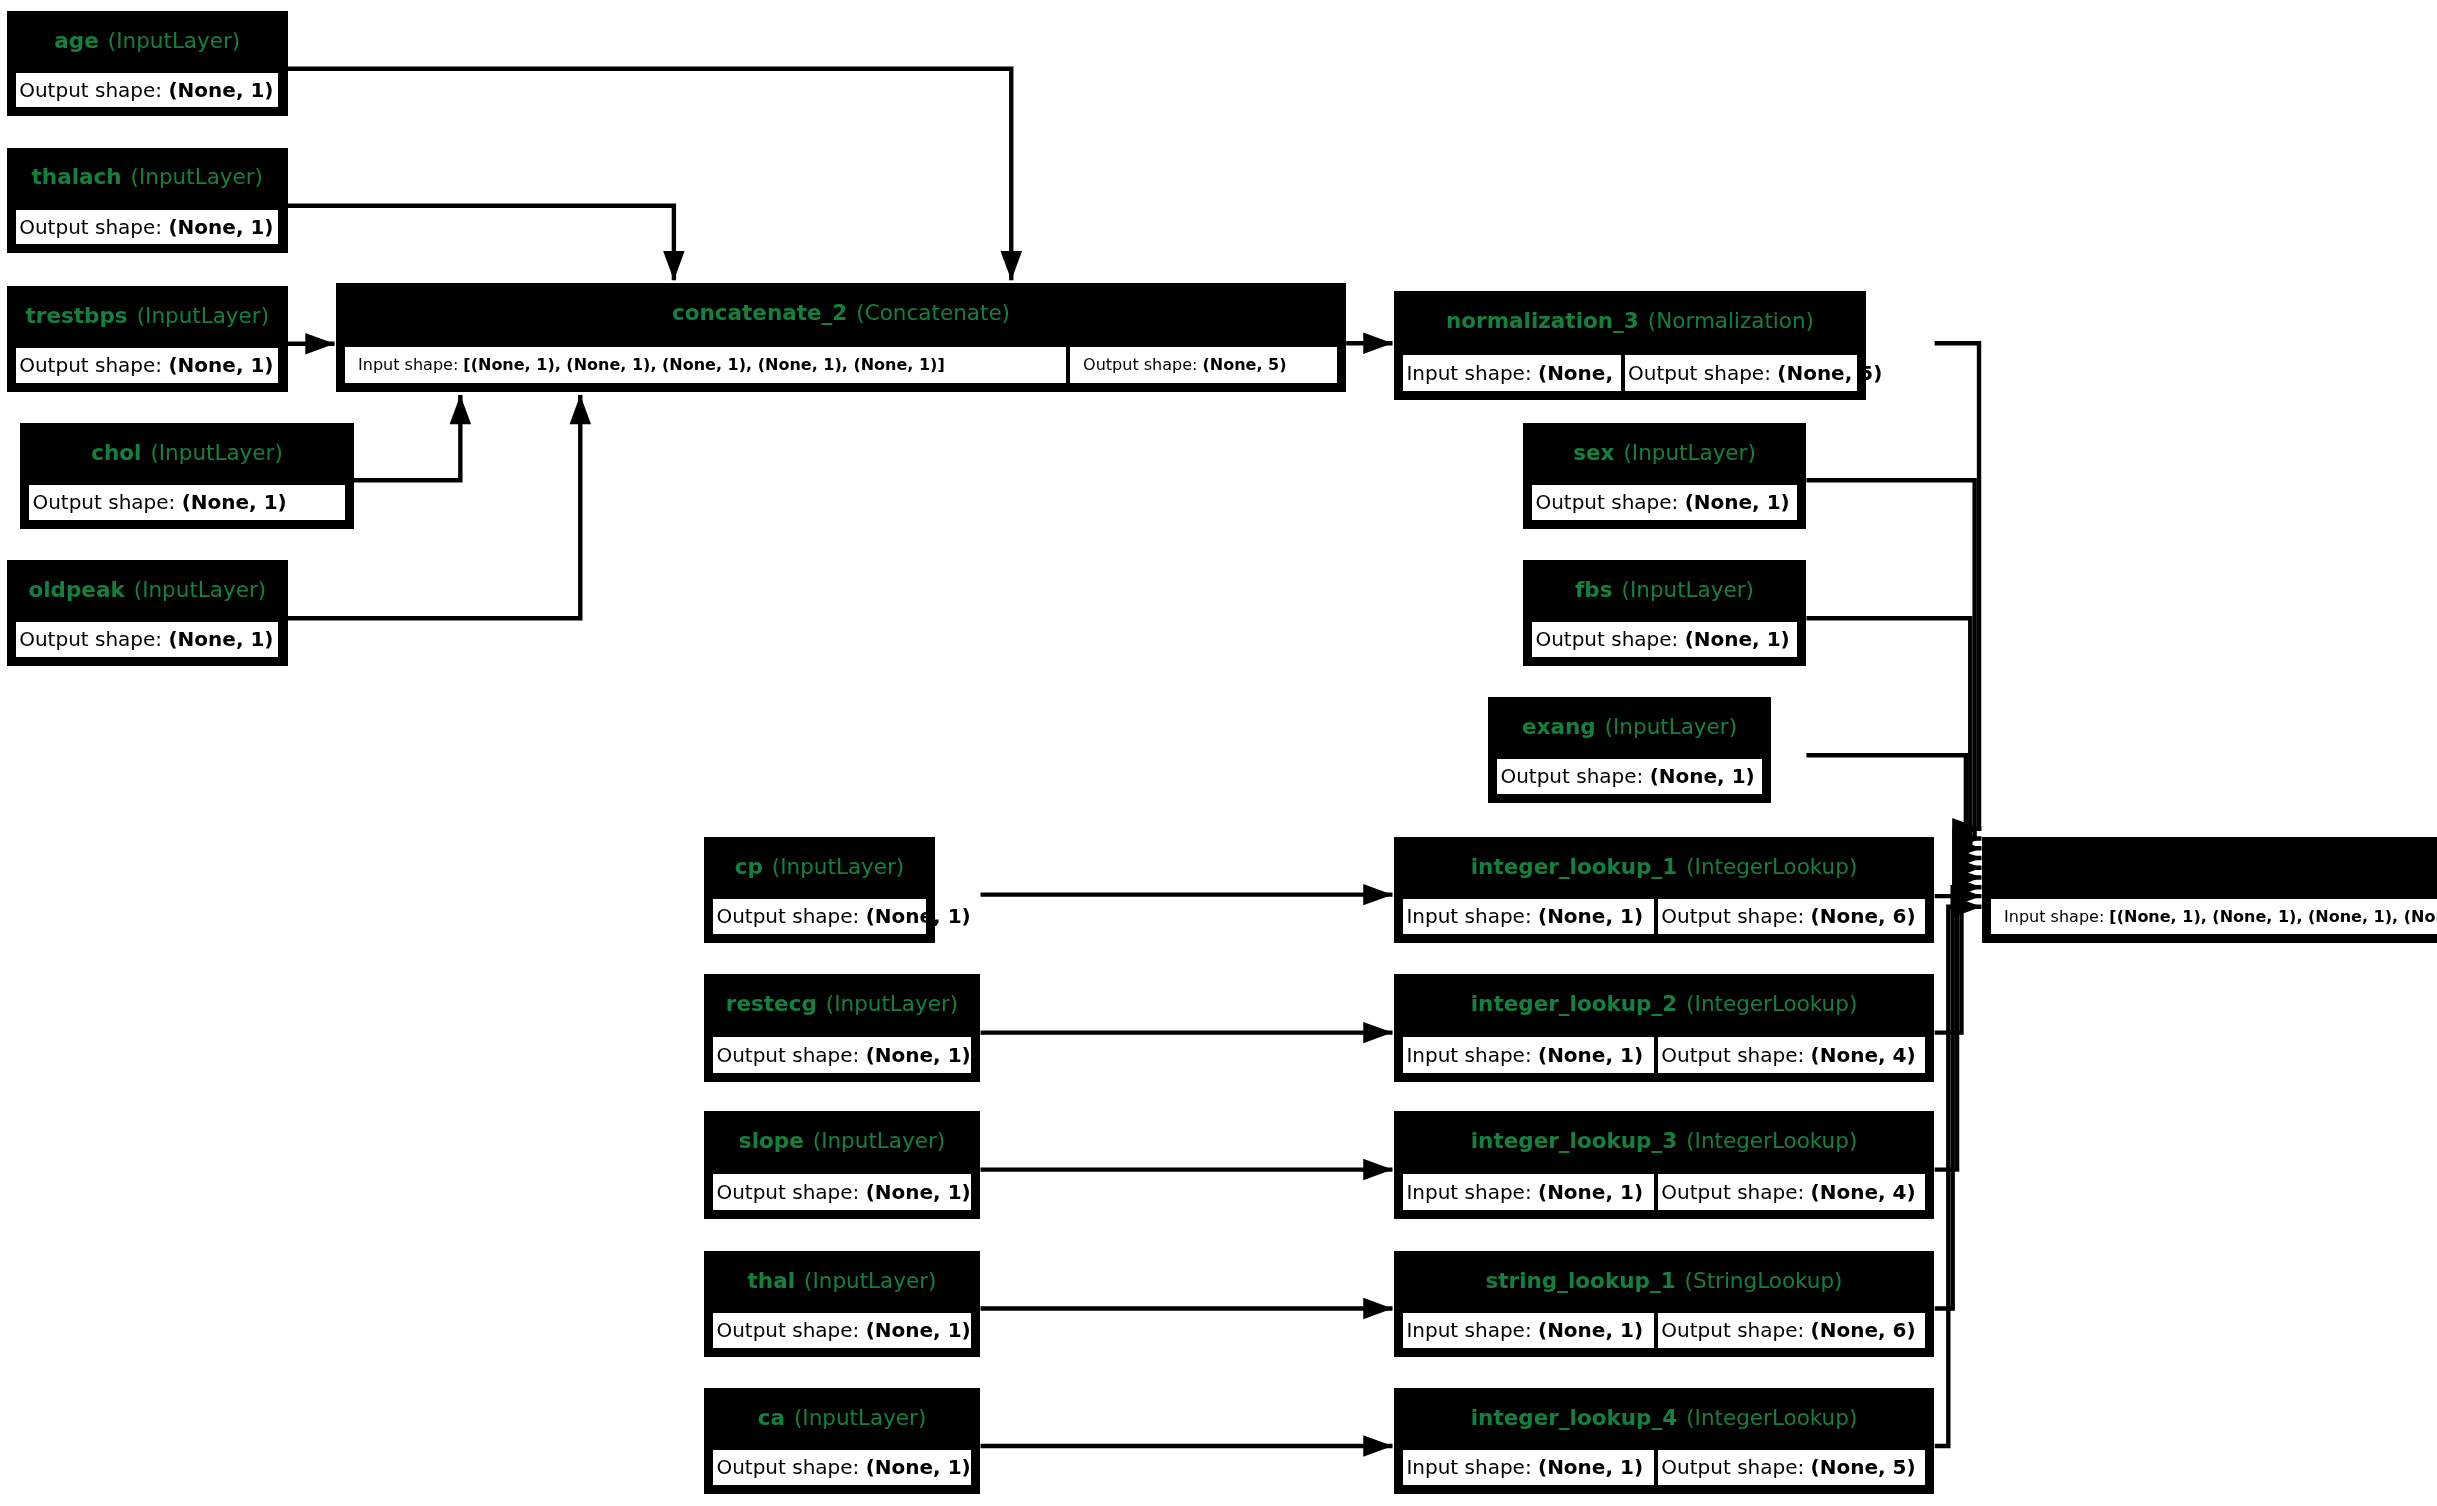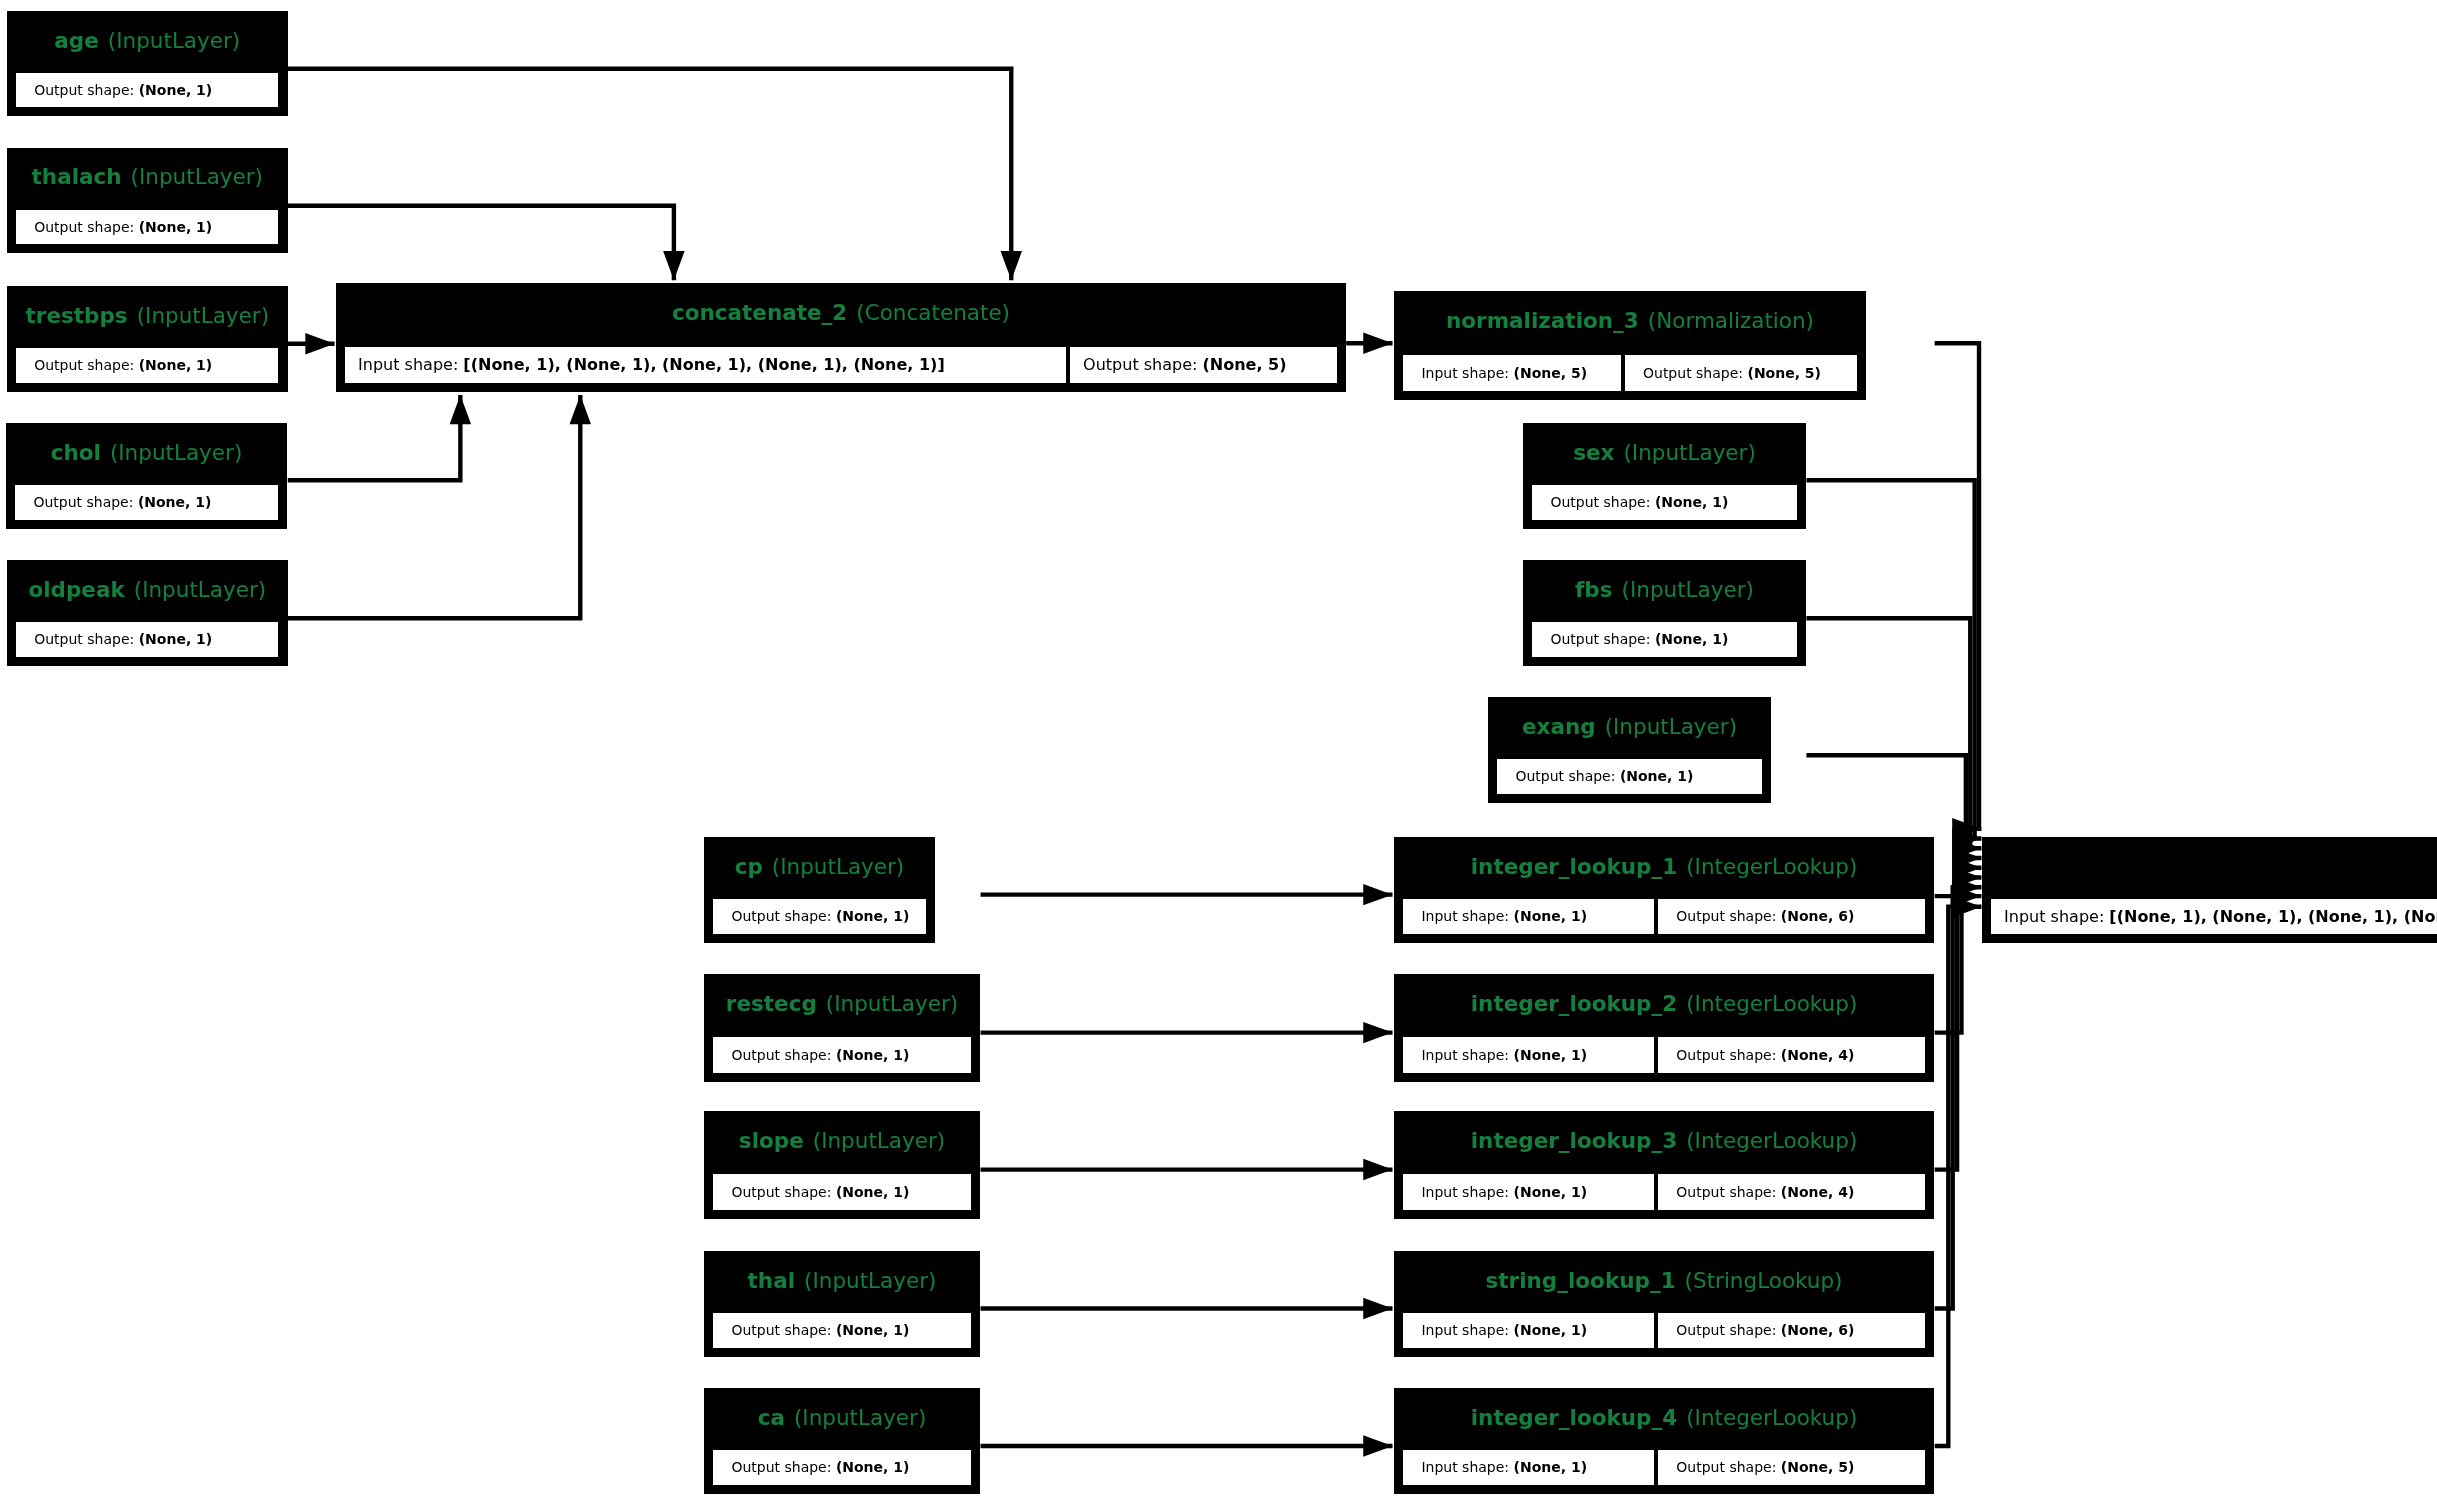--- a/index.html
+++ b/index.html
@@ -29,7 +29,7 @@
     box-sizing:border-box;display:flex;align-items:center;min-width:0;
   }
   .cell + .cell{margin-left:-4.4px;}
-  .ci{white-space:pre;font-size:14px;color:#000000;padding-left:18px;}
+  .ci{white-space:pre;font-size:20px;color:#000000;padding-left:3px;}
   .val{font-weight:bold;}
   .small-text .ci{font-size:16px;padding-left:12.7px;}
 </style>

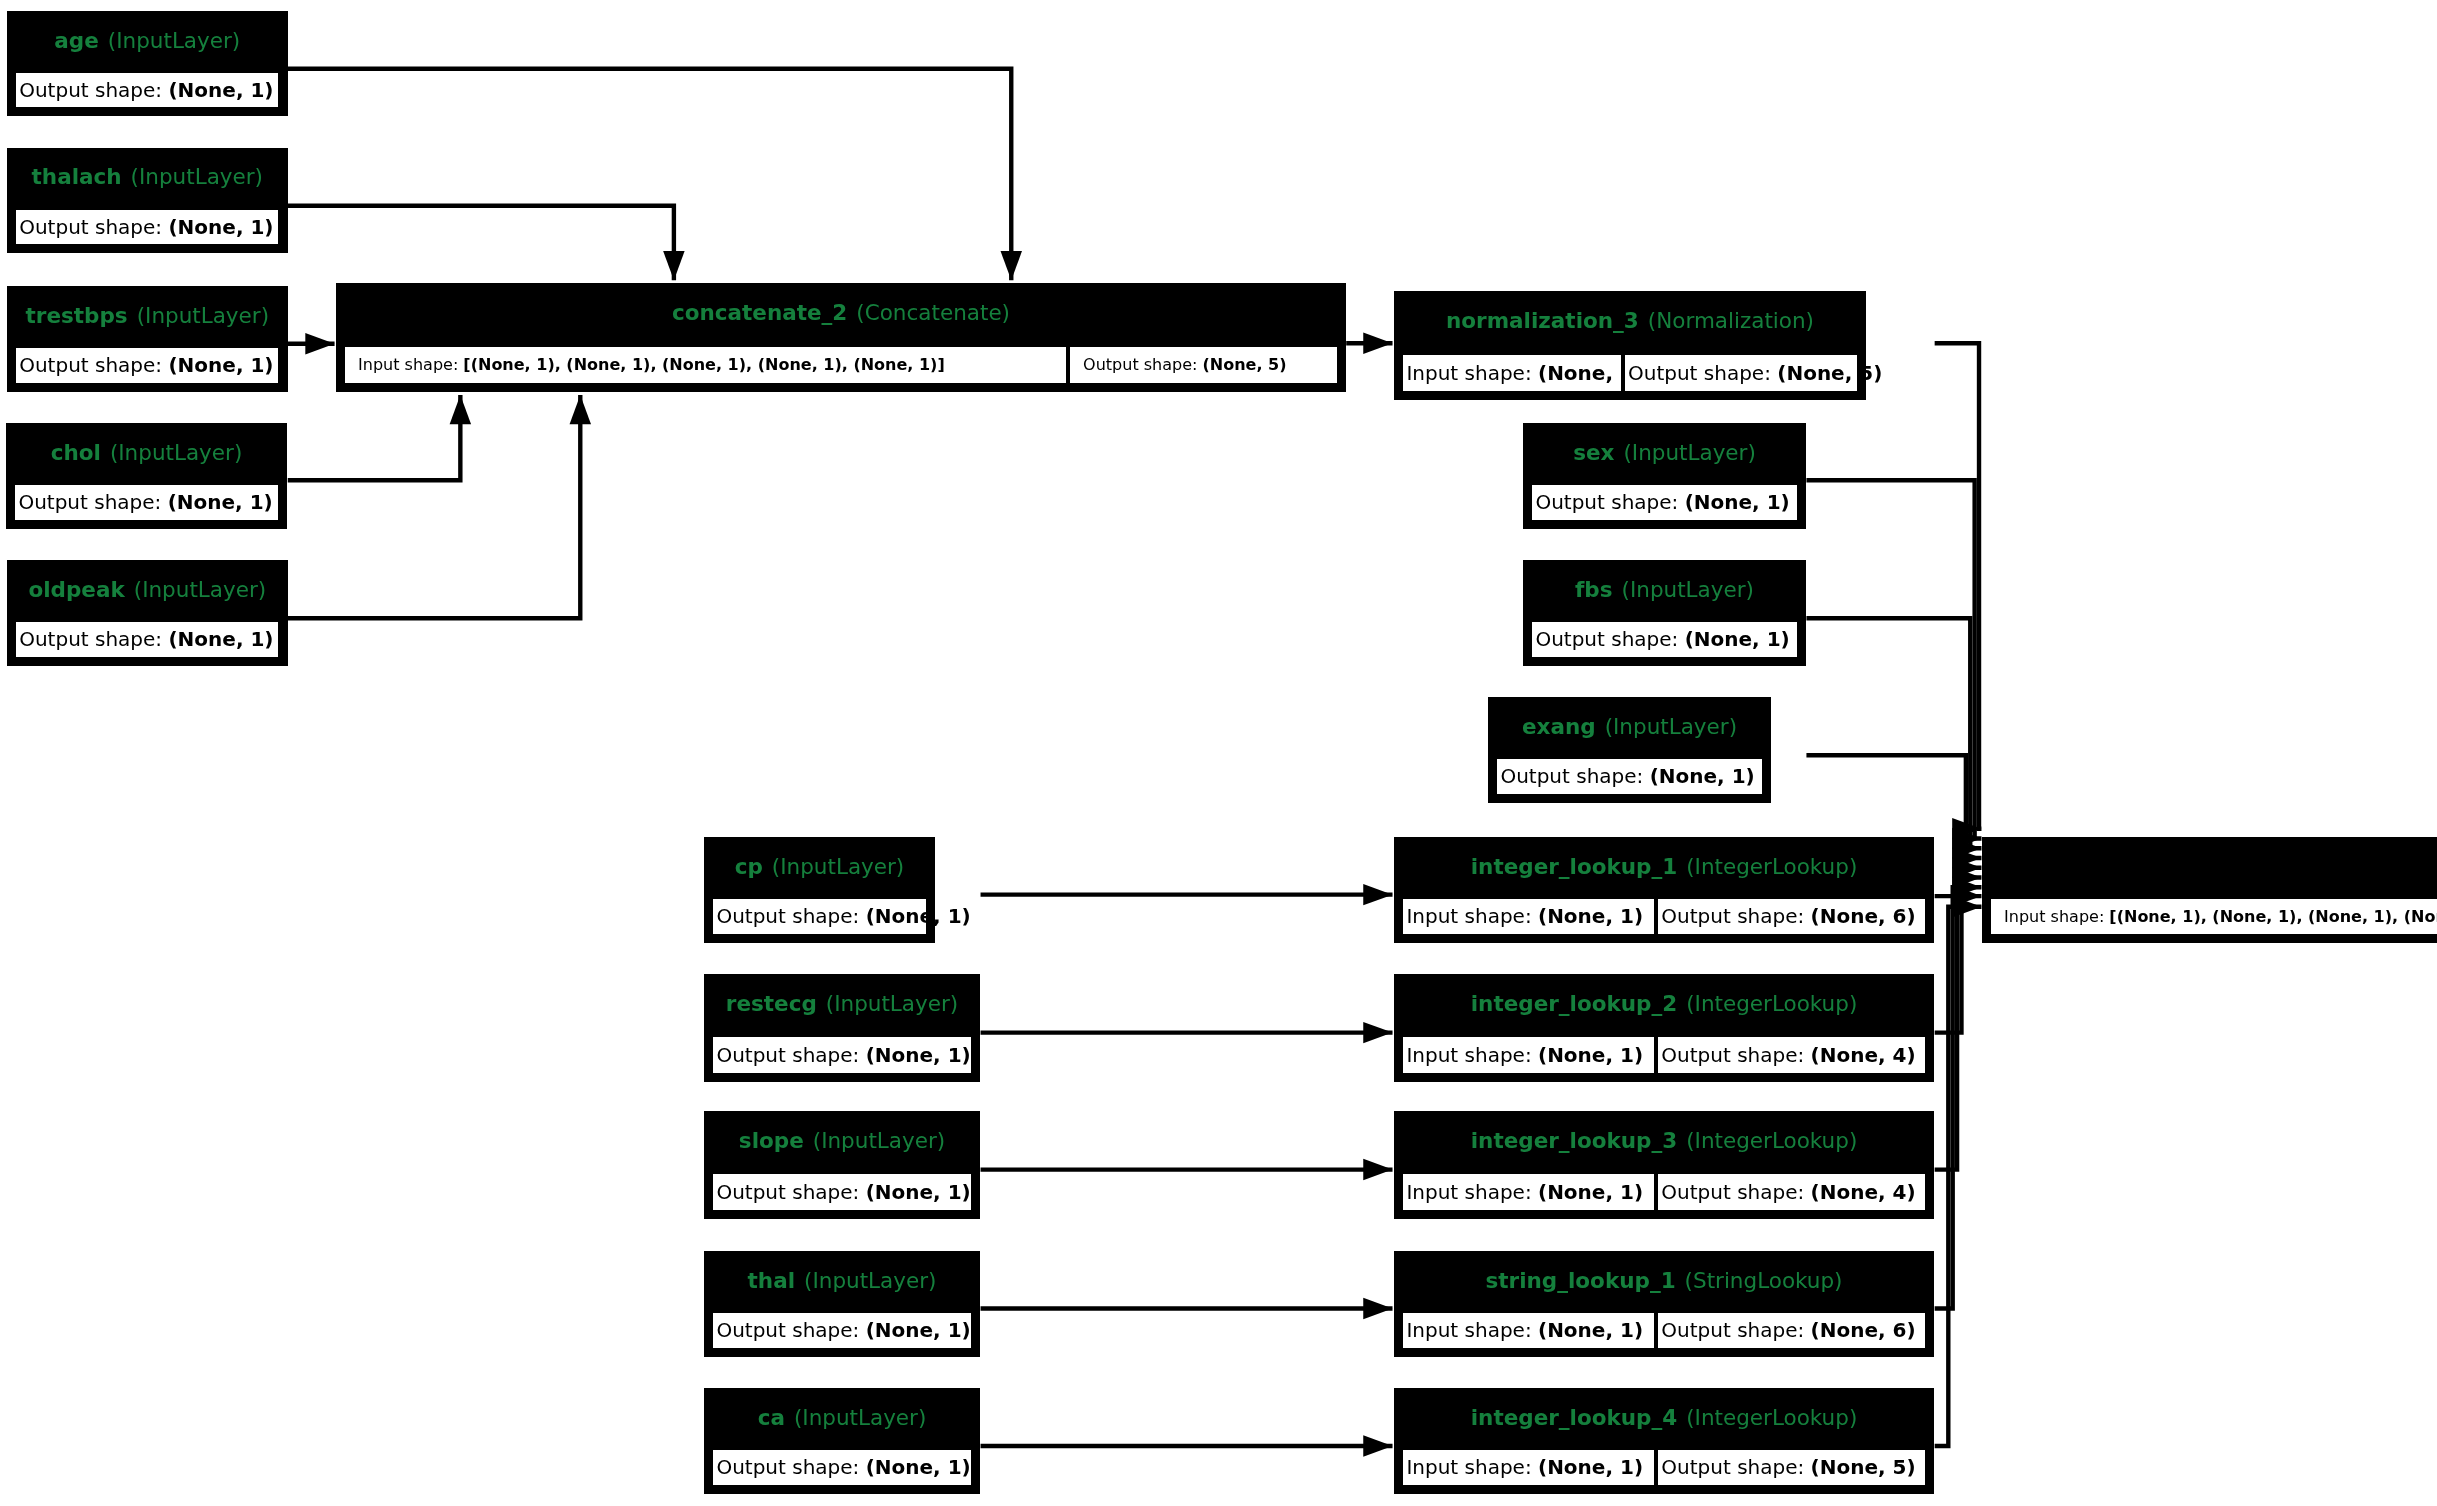--- a/index.html
+++ b/index.html
@@ -95,7 +95,7 @@
       </div>
   </div>
 
-  <div class="node" style="left:6px;top:423px;width:281px;height:106px">
+  <div class="node" style="left:20px;top:423px;width:334px;height:106px">
     <div class="title"><span class="nm">chol</span><span class="tp">(InputLayer)</span></div>
     <div class="cells">
         <div class="cell">

